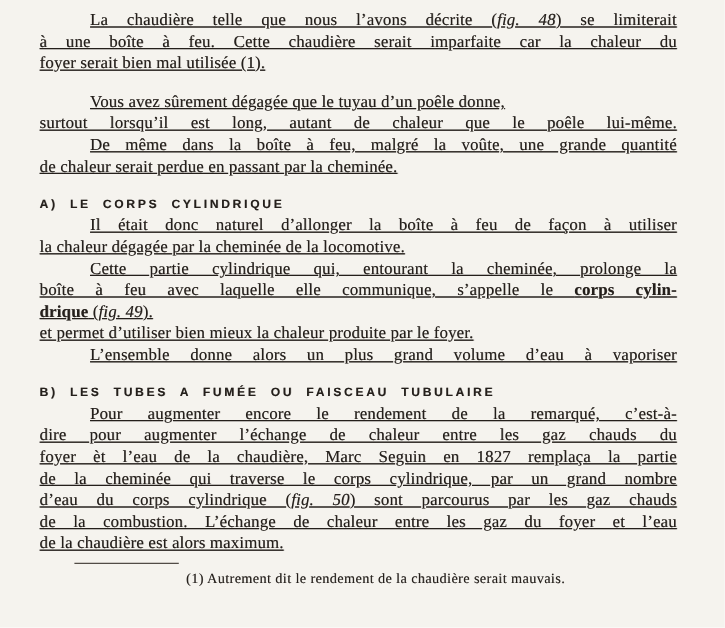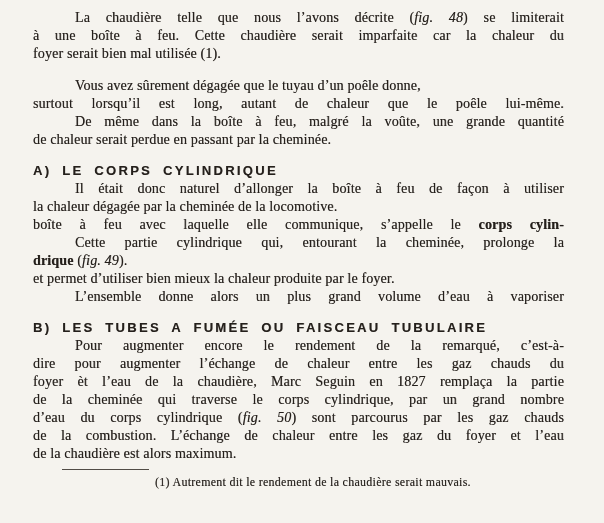--- a/index.html
+++ b/index.html
@@ -22,7 +22,7 @@
     width: 531px;
   }
 
-  .para { margin: 0; }
+  .para { margin: 0; text-decoration: underline; }
   .para.gap { margin-top: 14px; }
 
   .line {

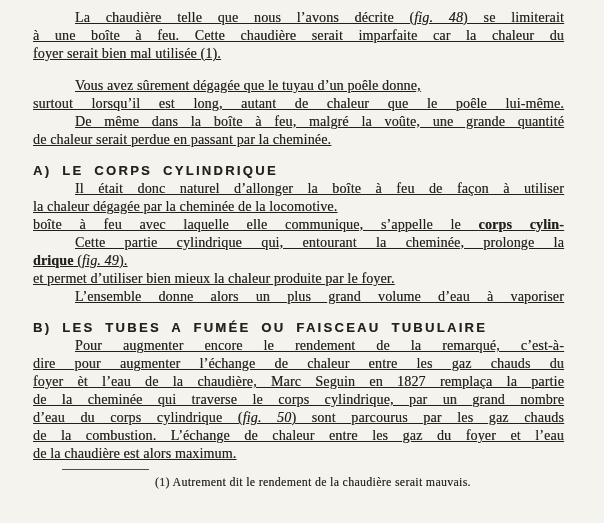--- a/index.html
+++ b/index.html
@@ -47,7 +47,7 @@
     margin-top: 13px;
     font-family: "Liberation Sans", "DejaVu Sans", sans-serif;
     font-weight: bold;
-    font-size: 13px;
+    font-size: 10px;
     line-height: 18px;
     letter-spacing: 2.3px;
     word-spacing: 5px;

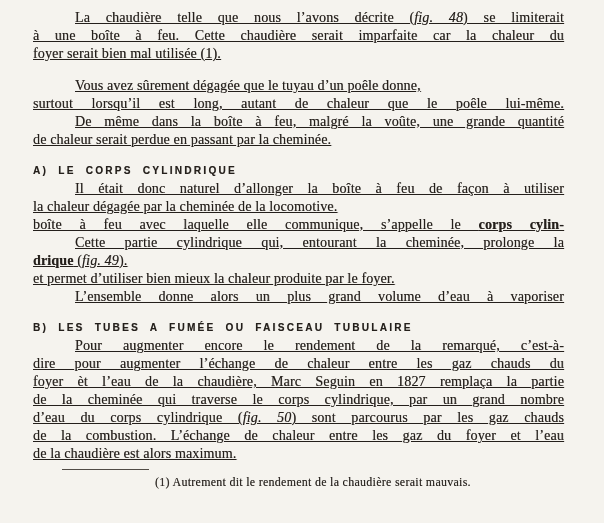--- a/index.html
+++ b/index.html
@@ -95,8 +95,8 @@
         <div class="line"><span class="">la chaleur dégagée par la cheminée de la locomotive.</span></div>
       </div>
       <div class="para">
+        <div class="line just indent"><span class="">Cette partie cylindrique qui, entourant la cheminée, prolonge la</span></div>
         <div class="line just"><span class="">boîte à feu avec laquelle elle communique, s’appelle le </span><span class="b">corps cylin-</span></div>
-        <div class="line just indent"><span class="">Cette partie cylindrique qui, entourant la cheminée, prolonge la</span></div>
         <div class="line"><span class="b">drique</span><span class=""> (</span><span class=" i">fig. 49</span><span class="">).</span></div>
       </div>
       <div class="para">

